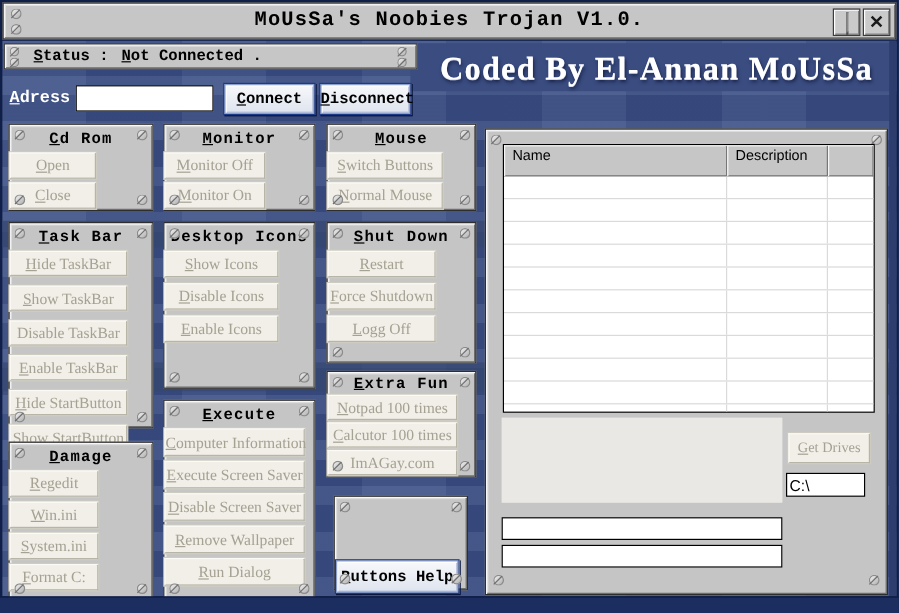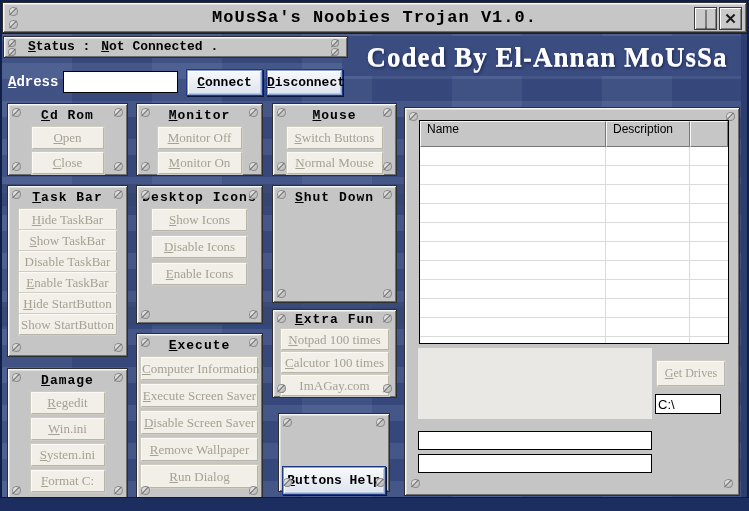--- a/index.html
+++ b/index.html
@@ -88,7 +88,7 @@
   .ptitle { font-family:"Liberation Mono","DejaVu Sans Mono",monospace; font-weight:bold; font-size:13px;
     text-align:center; margin:4px 0 4px; color:#000; letter-spacing:1px; white-space:nowrap; }
   .ptitle.acc { display:block; }
-  .btns { display:flex; flex-direction:column; align-items:center; gap:3px; }
+  .btns { display:flex; flex-direction:column; gap:3px; }
   .pbtn { display:block; height:22px; background:#f1efe8; padding:0; text-align:center;
     border:1px solid; border-color:#fbfaf6 #b7b4a8 #b7b4a8 #fbfaf6;
     box-shadow: 0 0 0 1px #cecbc1;

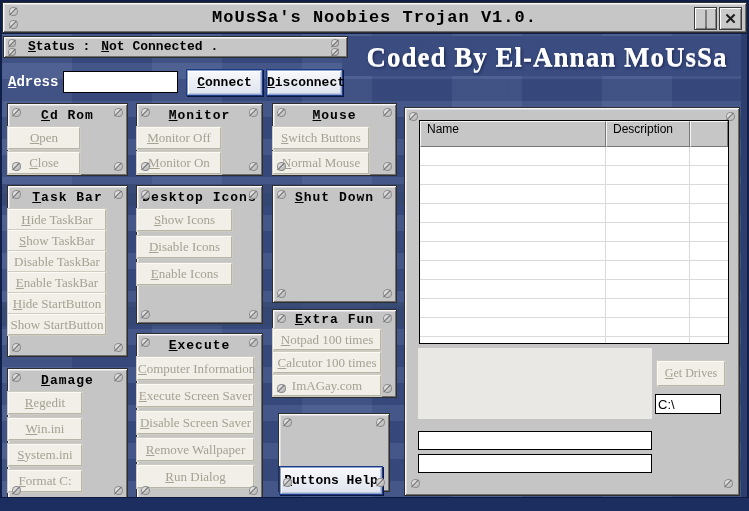--- a/index.html
+++ b/index.html
@@ -98,7 +98,7 @@
   .p-monitor { left:136px; top:103px; width:127px; height:73px; }   .p-monitor .pbtn { width:84px; }
   .p-mouse   { left:272px; top:103px; width:125px; height:73px; }   .p-mouse .pbtn   { width:96px; }
   .p-taskbar { left:7px;   top:185px; width:121px; height:172px; }  .p-taskbar .pbtn { width:98px; height:21px; }
-  .p-taskbar .btns { gap:0; }
+  .p-taskbar .btns { gap:8px; }
   .p-desktop { left:136px; top:185px; width:127px; height:139px; }  .p-desktop .pbtn { width:95px; }
   .p-desktop .btns { gap:5px; }
   .p-shutdown{ left:272px; top:185px; width:125px; height:118px; }  .p-shutdown .pbtn{ width:90px; }

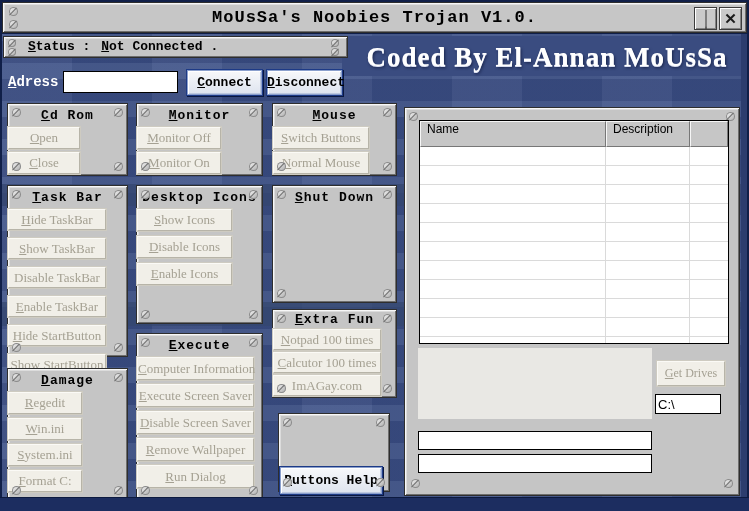--- a/index.html
+++ b/index.html
@@ -247,6 +247,11 @@
   <span class="screw tl"></span>
     <span class="screw tr"></span>
   <div class="ptitle acc">Shut Down</div>
+  <div class="btns">
+    <button class="pbtn acc">Restart</button>
+    <button class="pbtn acc">Force Shutdown</button>
+    <button class="pbtn acc">Logg Off</button>
+  </div>
   <span class="screw bl"></span>
     <span class="screw br"></span>
 </div>

